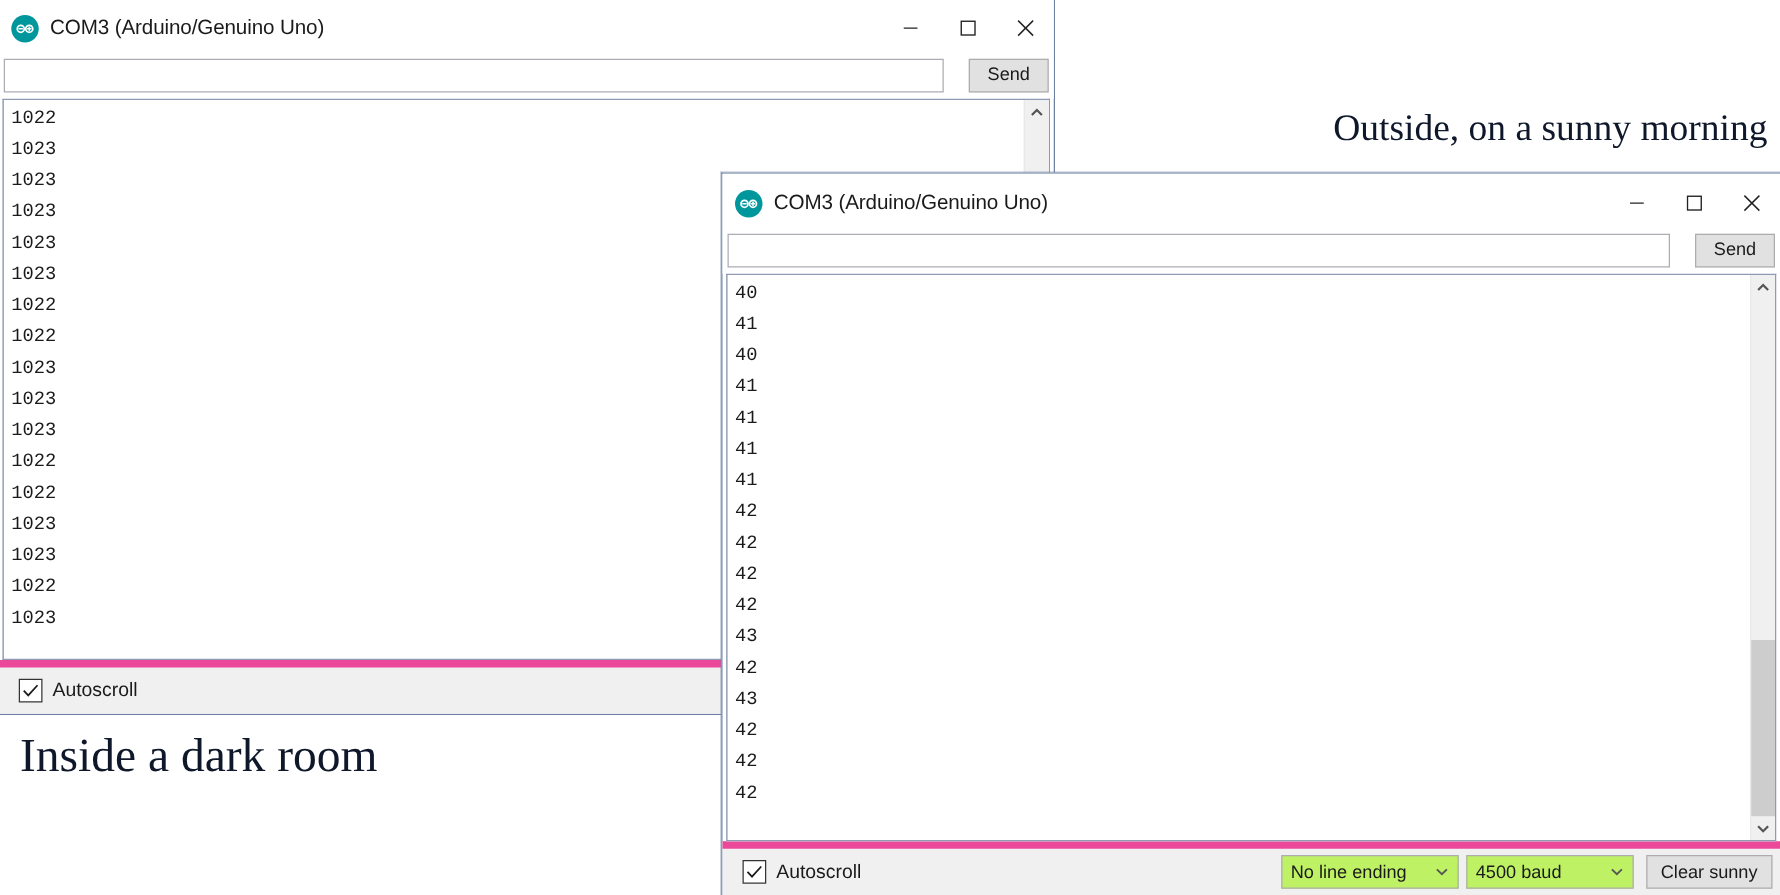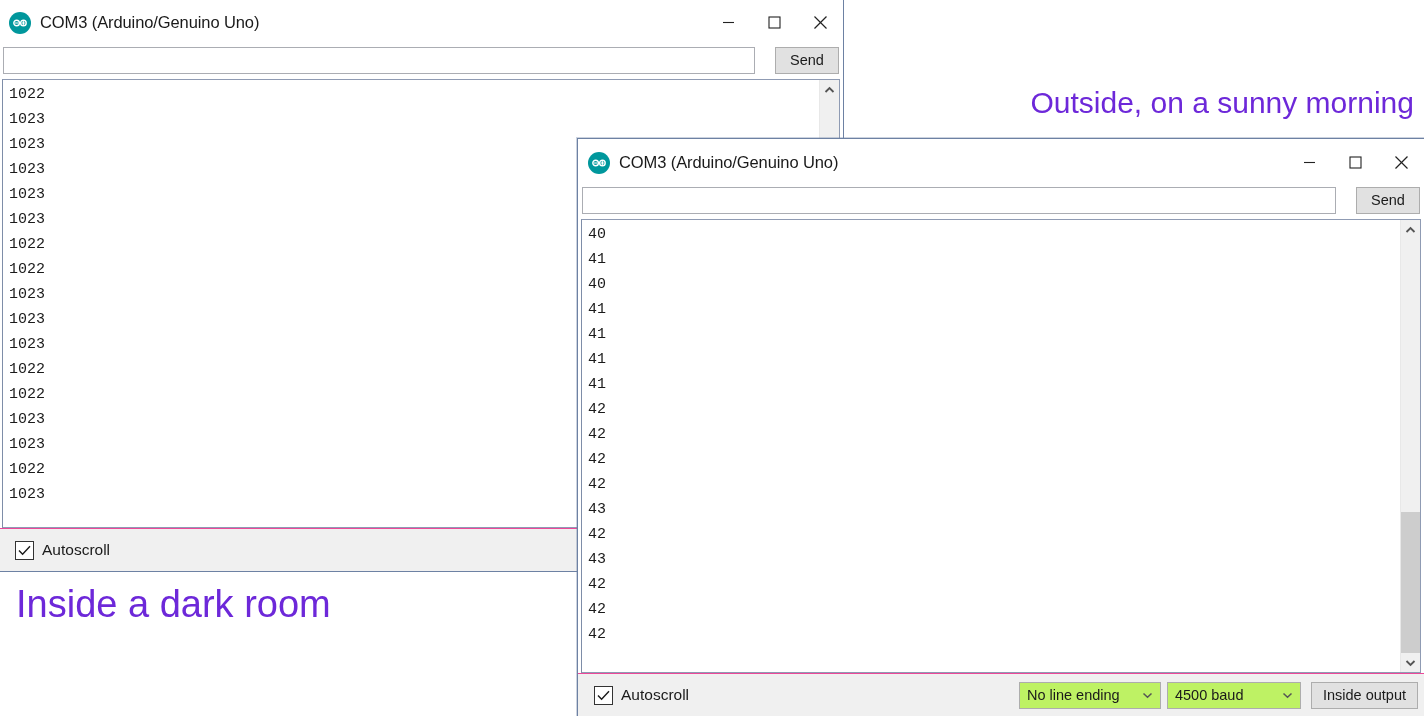--- a/index.html
+++ b/index.html
@@ -272,8 +272,8 @@
   
   .caption {
     position: absolute;
-    font-family: Liberation Sans, sans-serif;
-    color: #6d28d9;
+    font-family: Liberation Serif, serif;
+    color: #0f172a;
     white-space: nowrap;
   }
   #caption-dark {

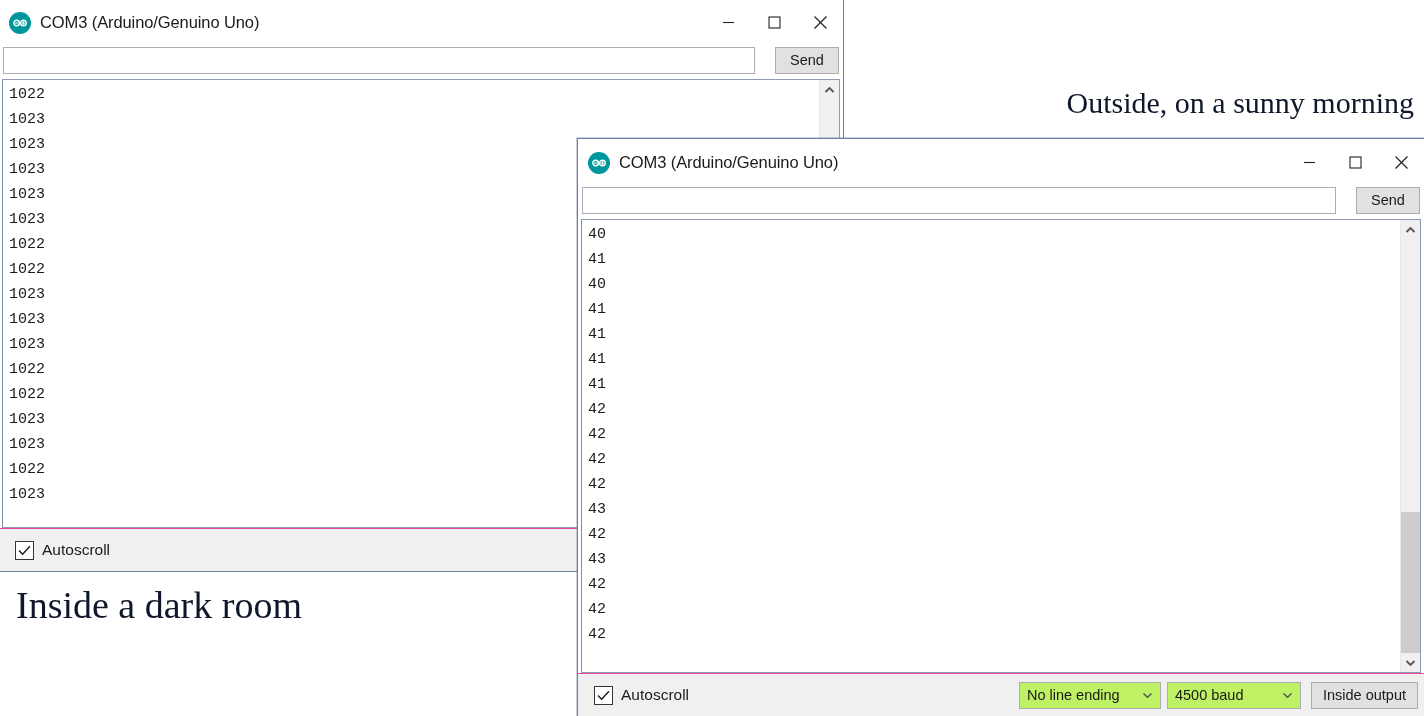--- a/index.html
+++ b/index.html
@@ -173,7 +173,7 @@
     height: 43px;
     min-height: 43px;
     background: #f0f0f0;
-    border-top: 1px solid #ec4899;
+    border-top: 6px solid #ec4899;
     display: flex;
     align-items: center;
     padding: 0 6px;

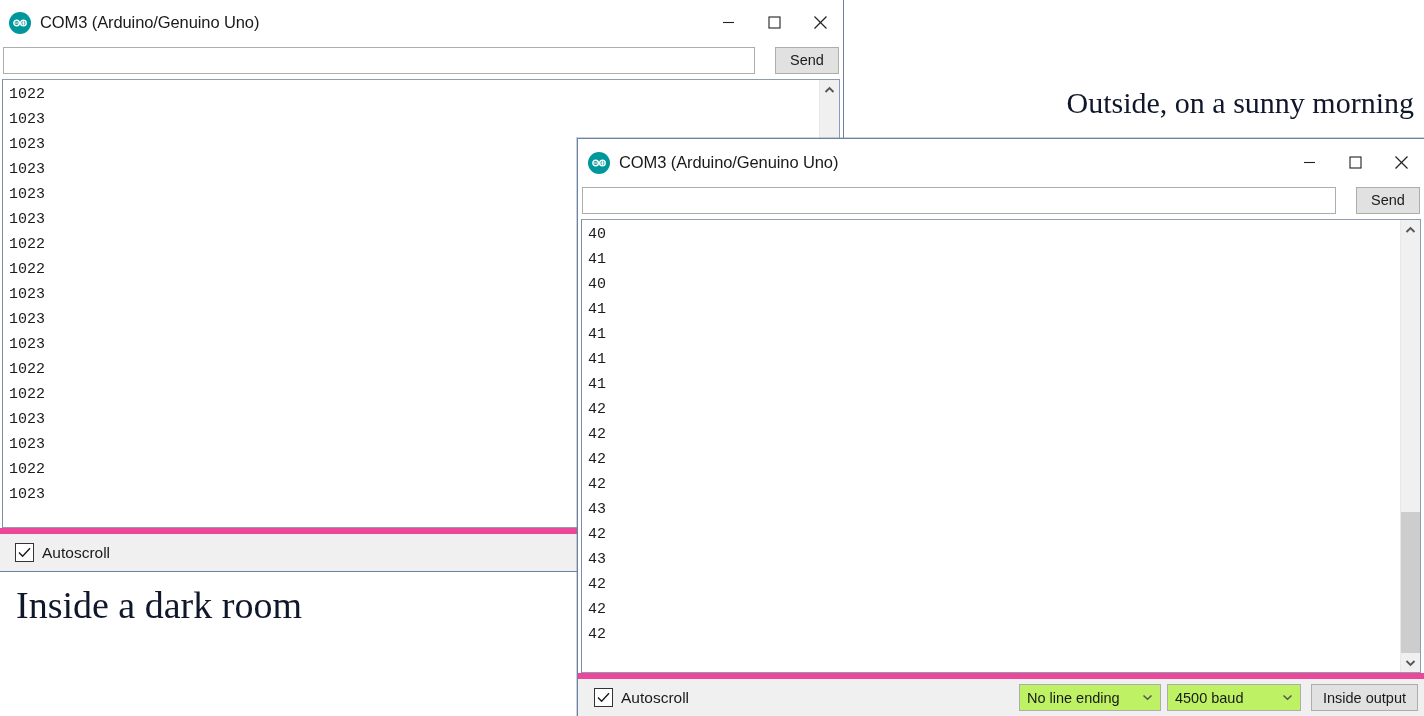--- a/index.html
+++ b/index.html
@@ -463,7 +463,7 @@
         </svg>
       </span>
     </div>
-    <div class="flat-button">Inside output</div>
+    <div class="flat-button">Clear sunny</div>
   </div>
 </div>
 

